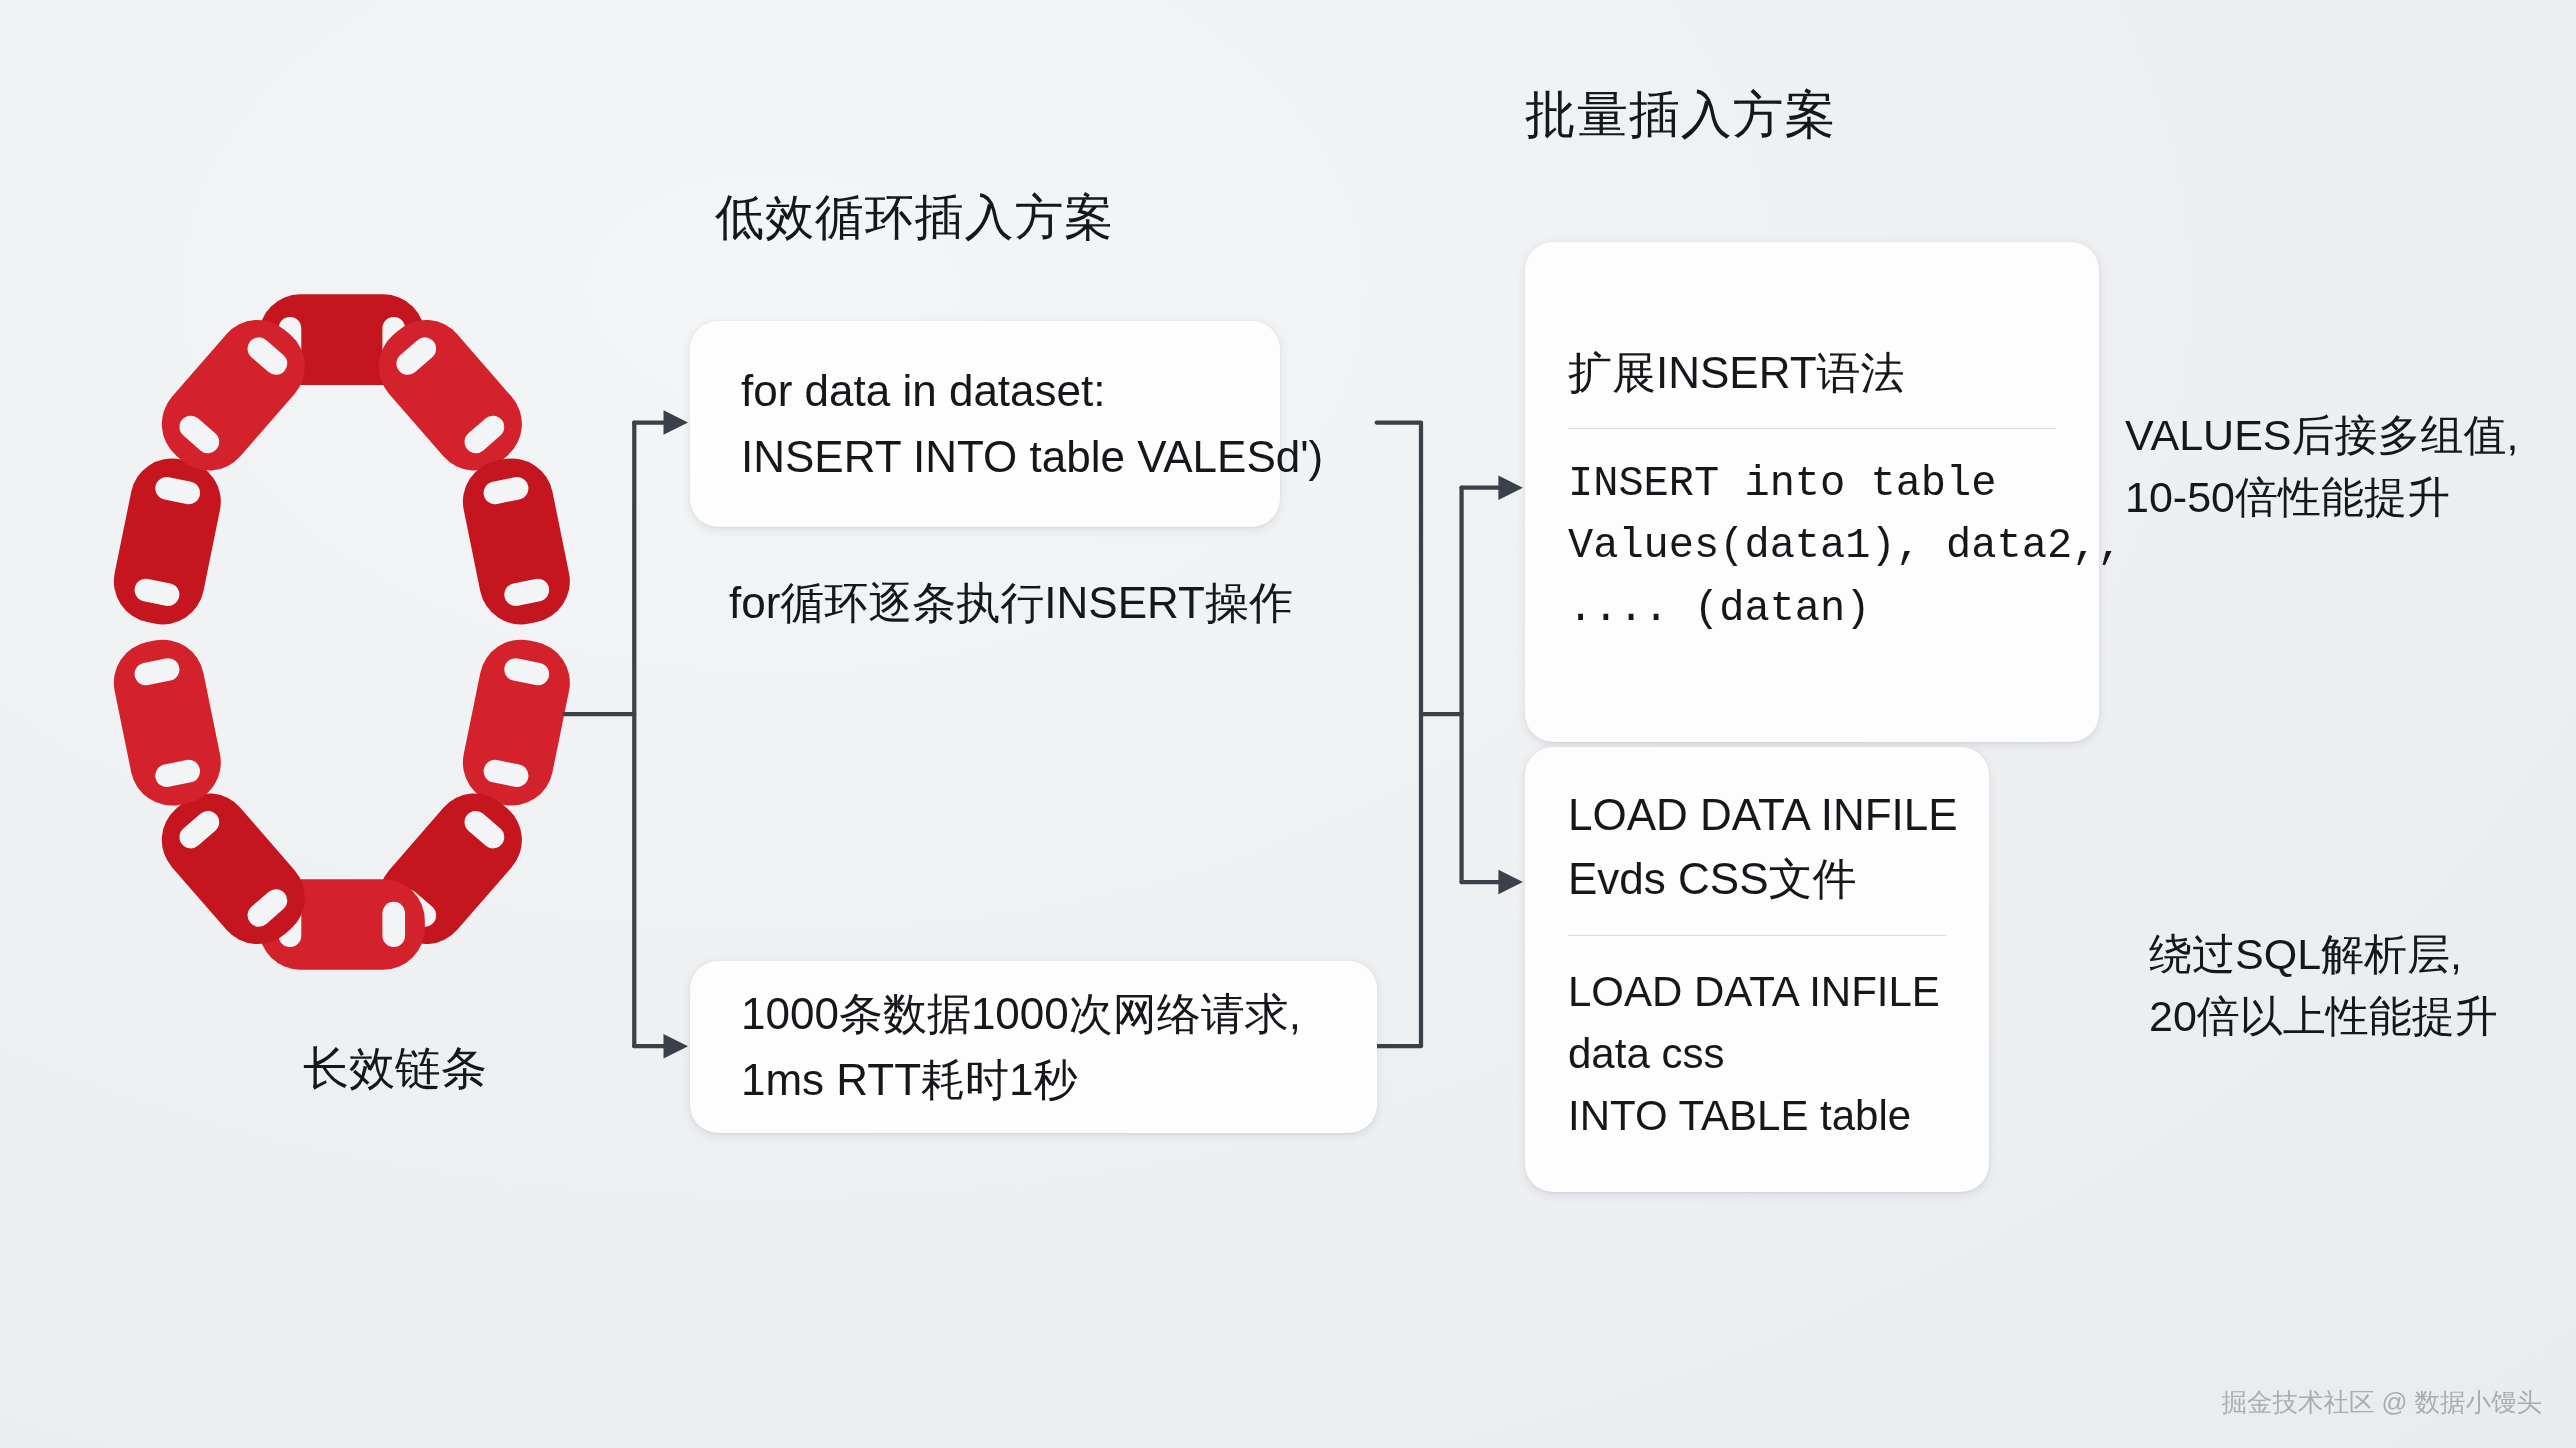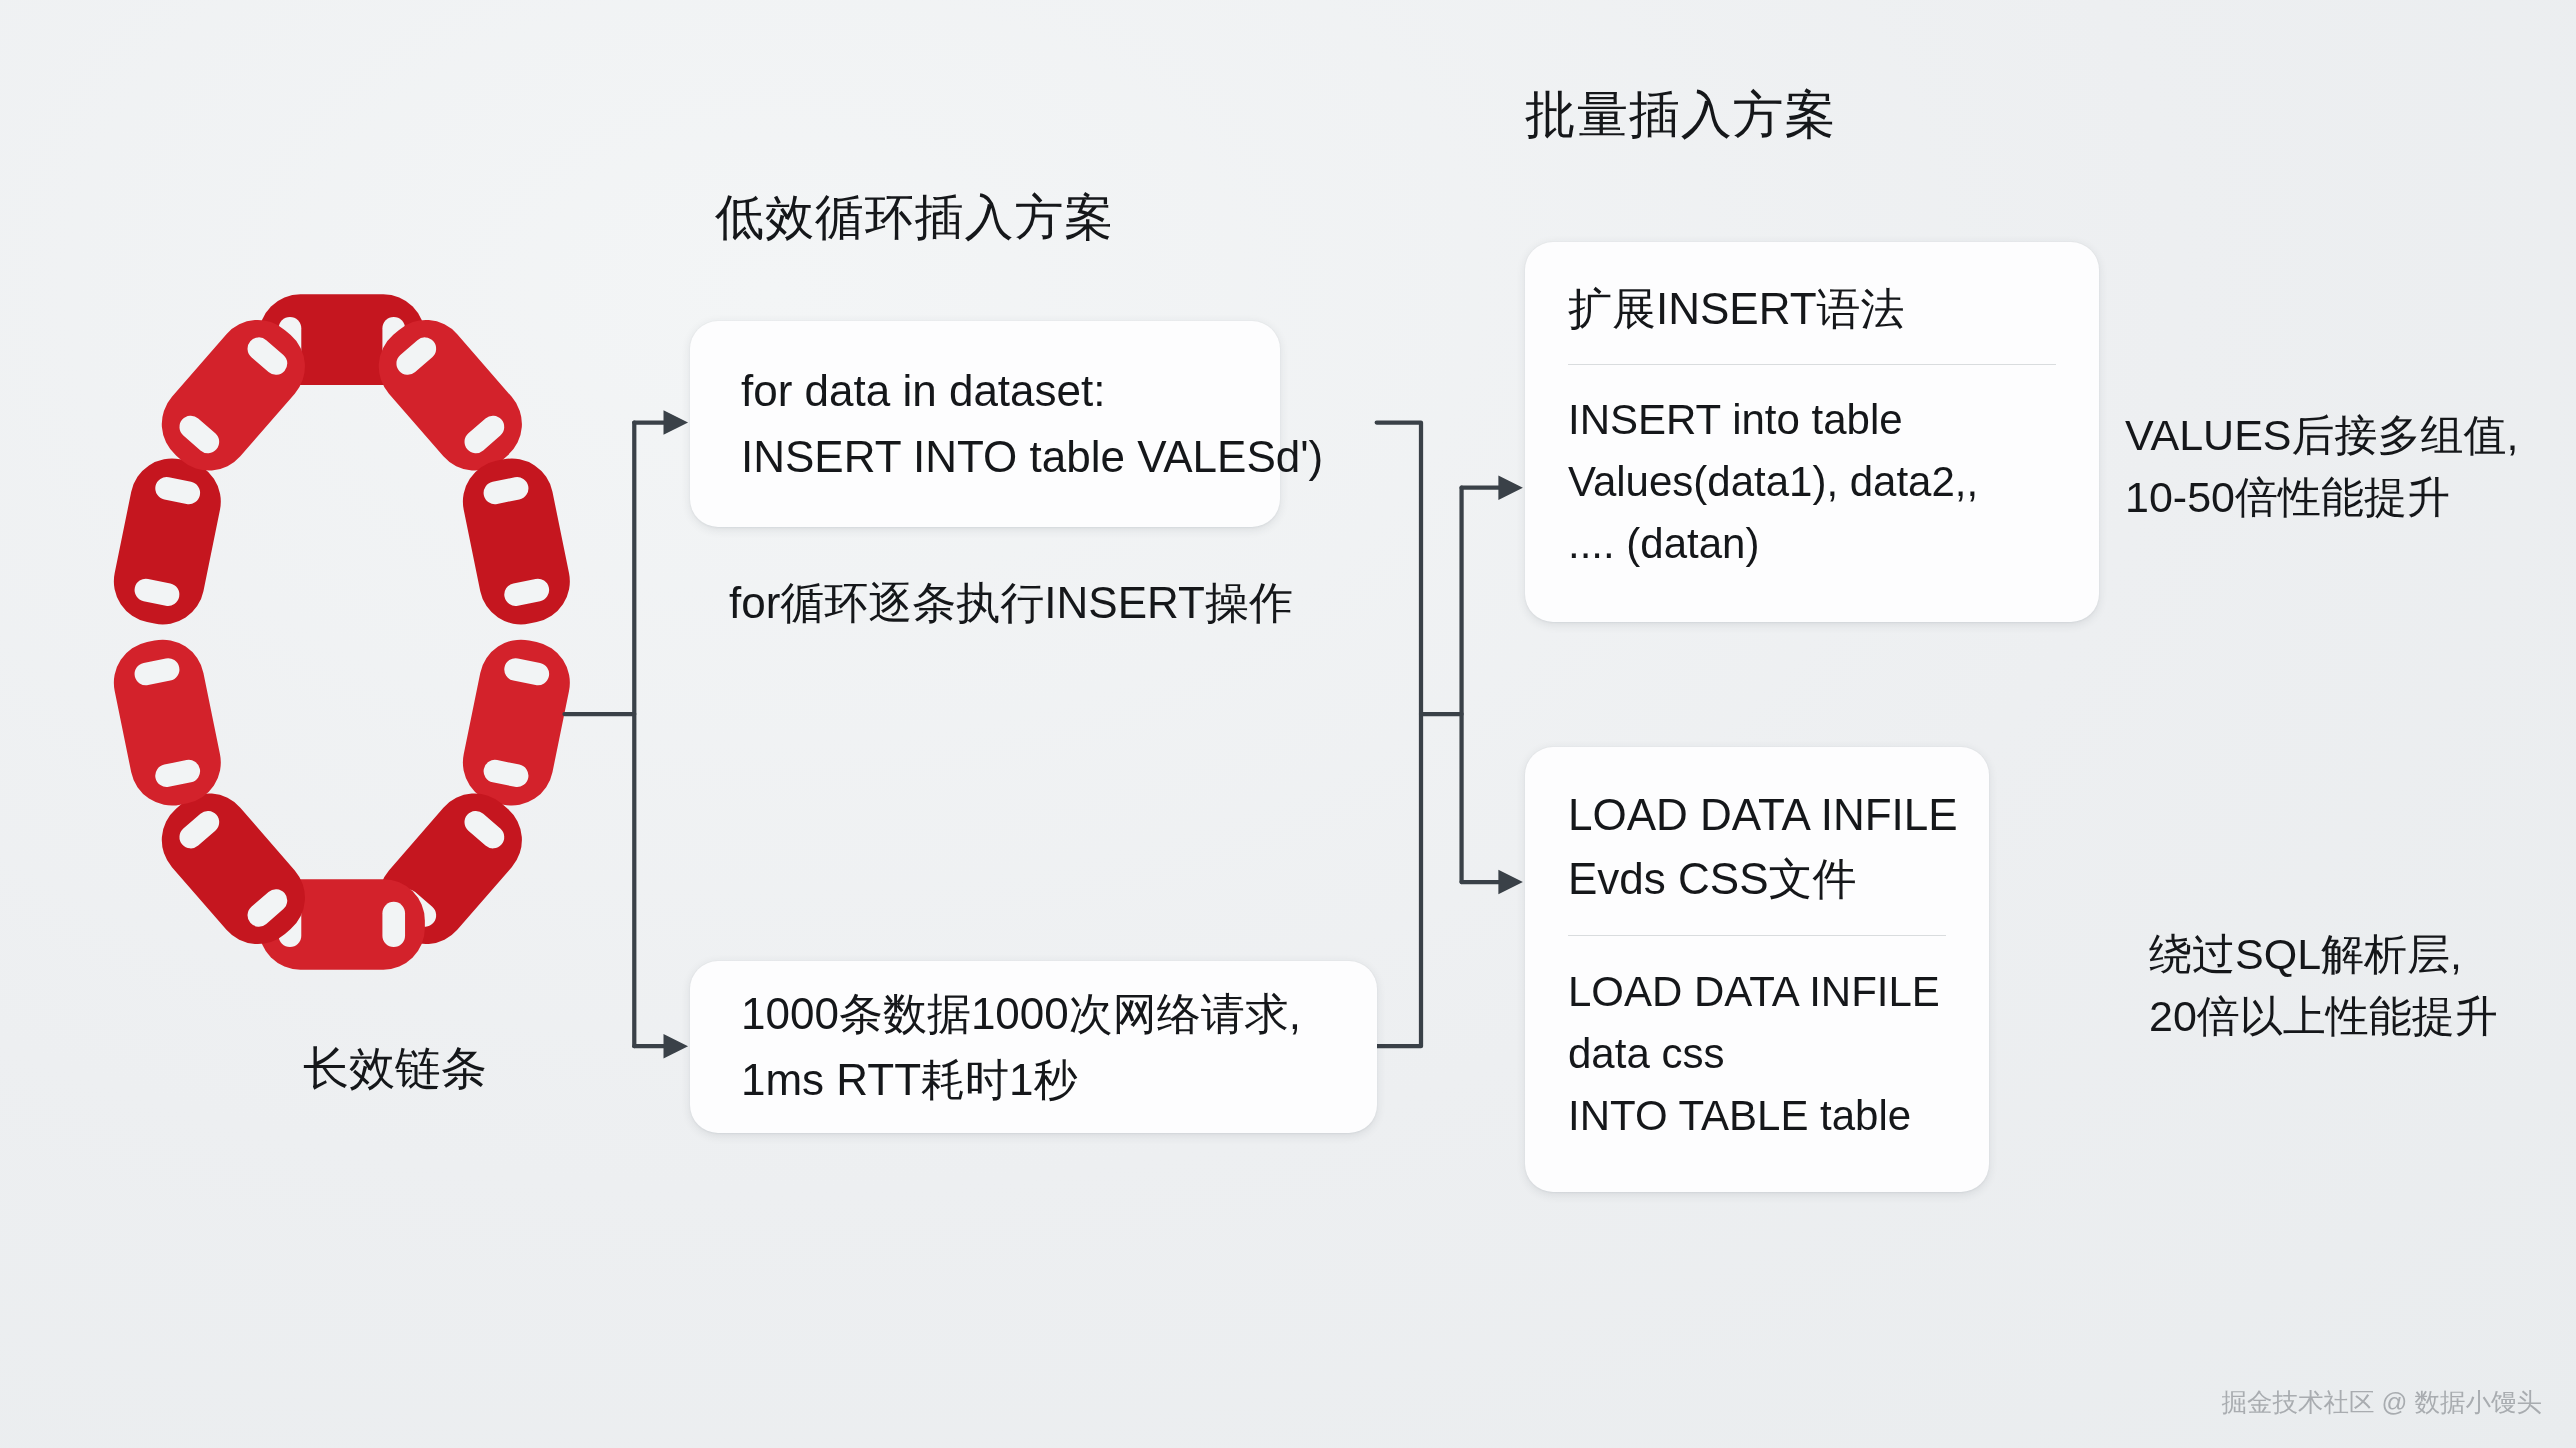--- a/index.html
+++ b/index.html
@@ -136,7 +136,7 @@
 
   <div class="abs title" style="left:1525px;top:81px;font-size:51px;">批量插入方案</div>
 
-  <div class="abs card" style="left:1525px;top:242px;width:574px;height:380px;padding:38px 43px;justify-content:flex-start;font-size:42px;">
+  <div class="abs card" style="left:1525px;top:242px;width:574px;height:500px;padding:38px 43px;justify-content:center;font-size:42px;">
     <div class="line" style="font-size:44px;">扩展INSERT语法</div>
     <hr class="divider">
     <div style="line-height:1.48;">

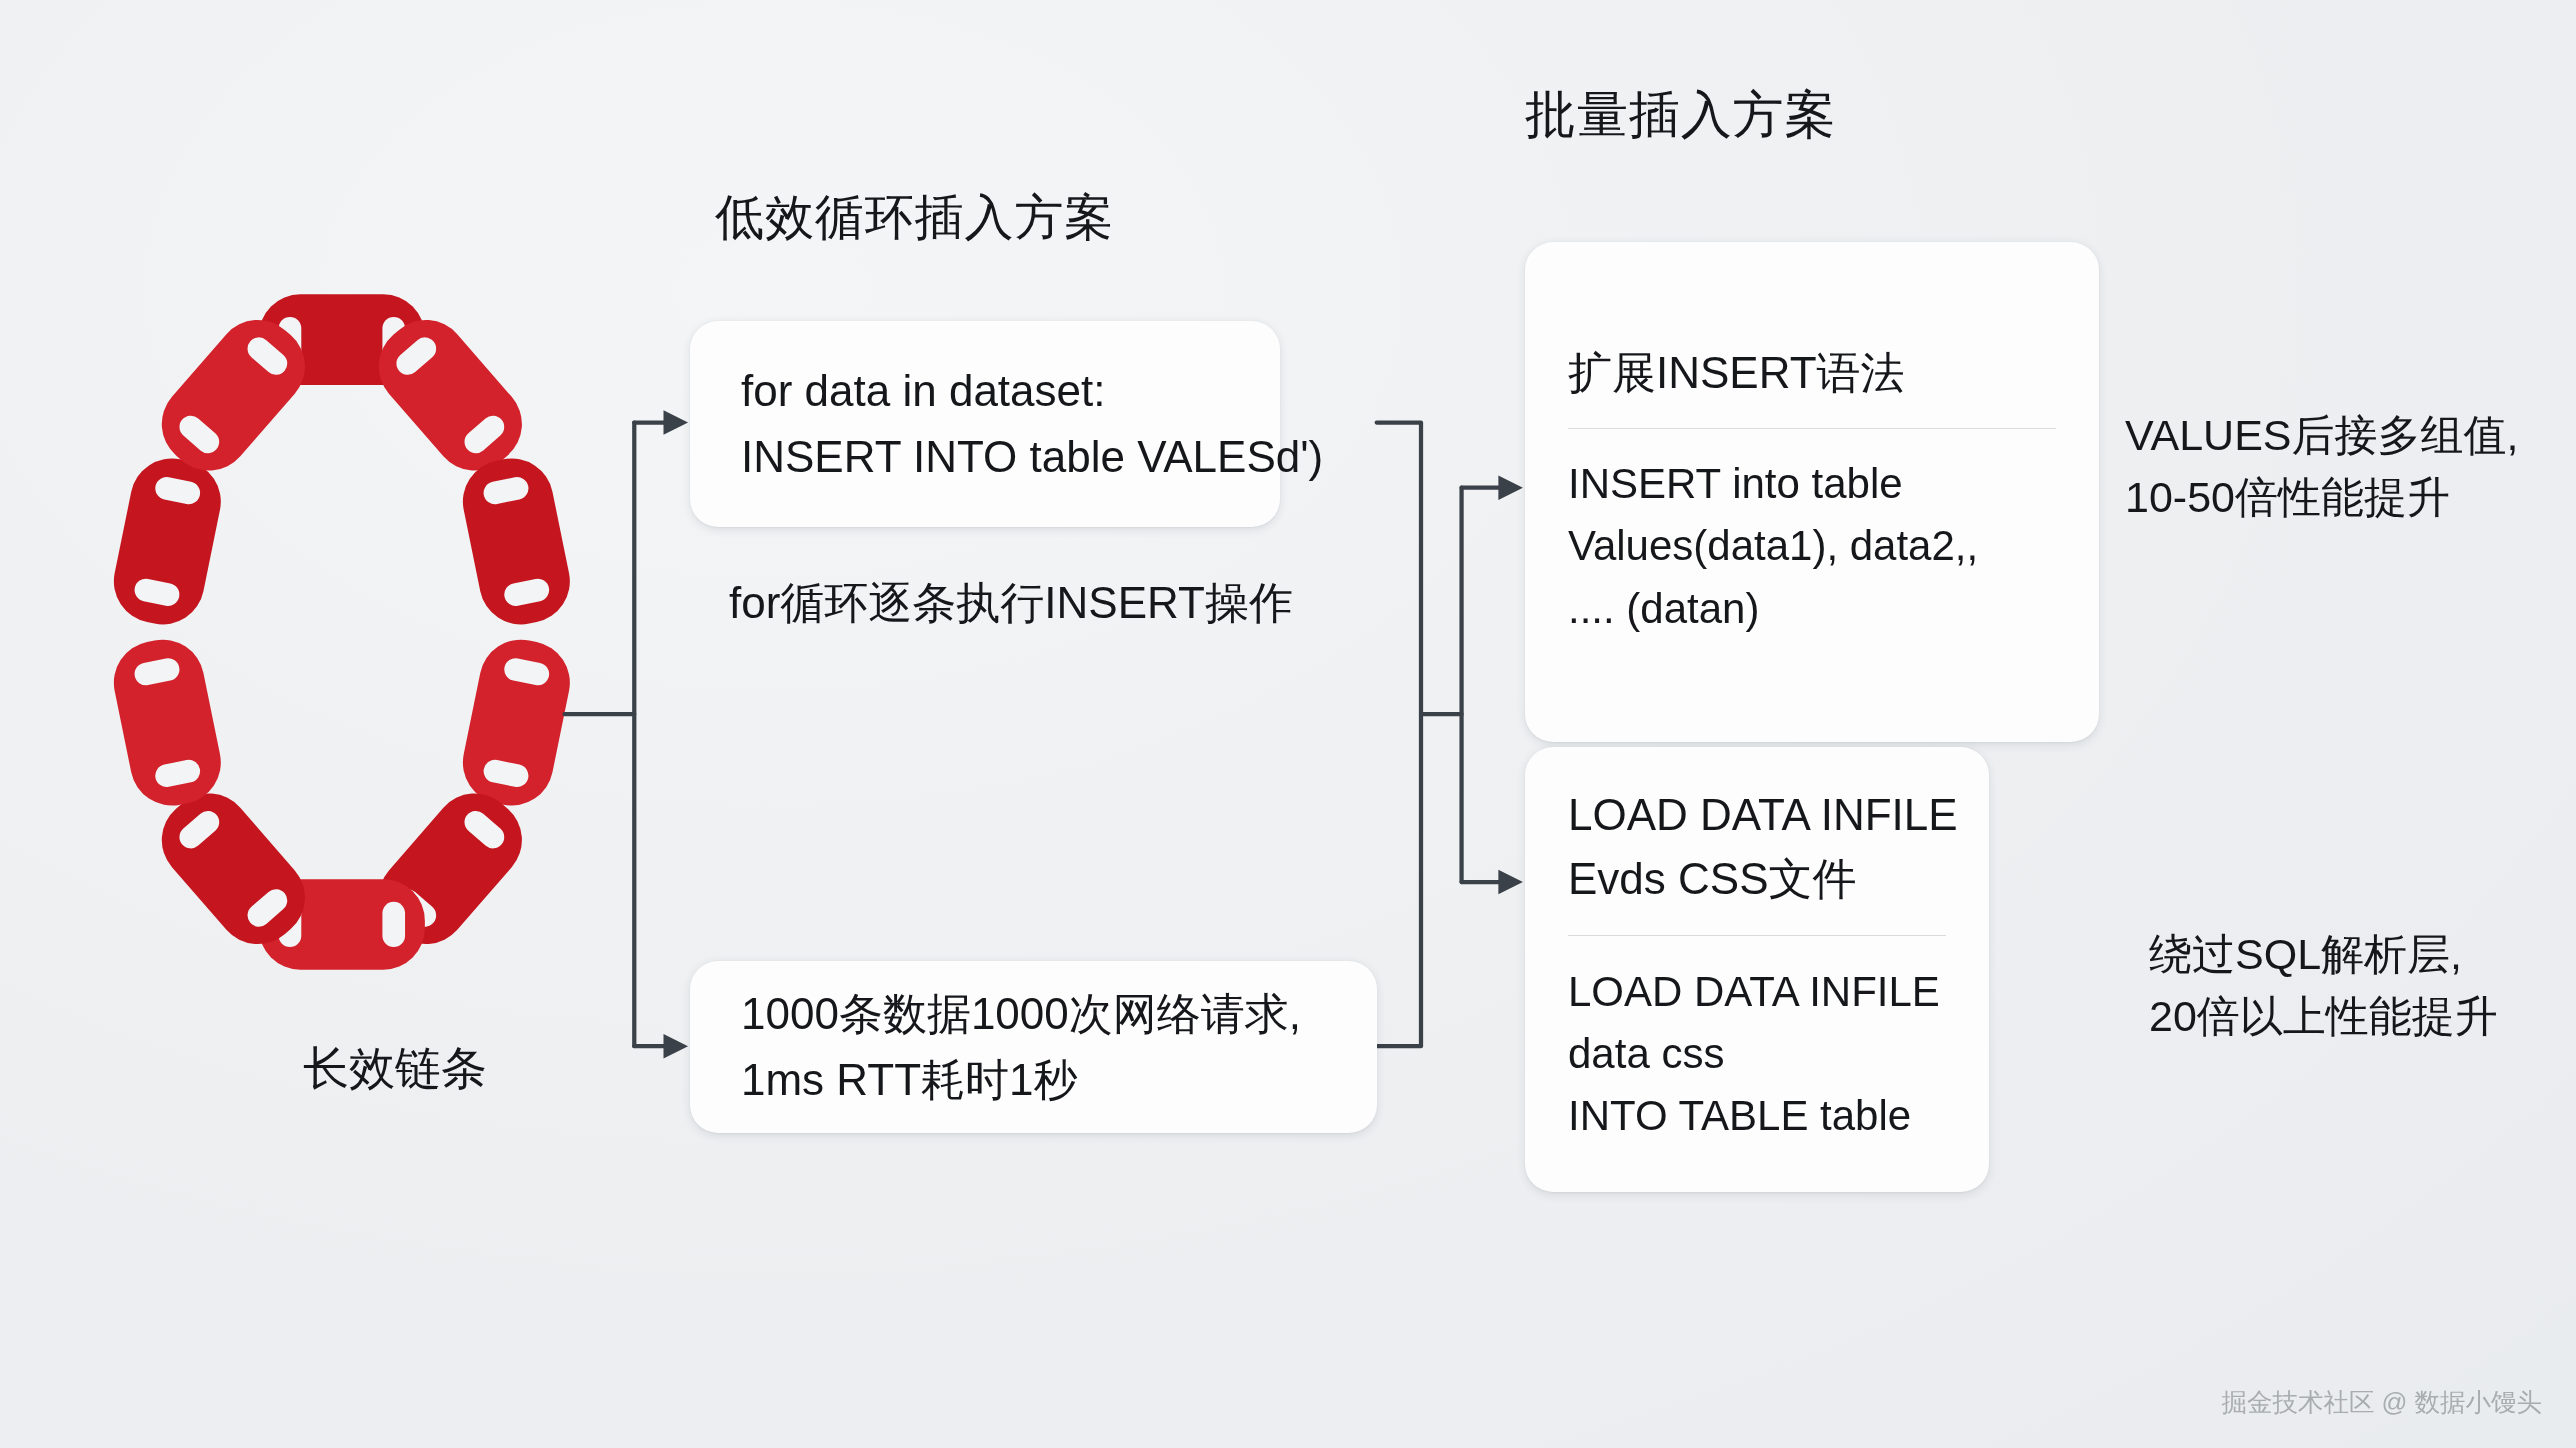--- a/index.html
+++ b/index.html
@@ -139,7 +139,7 @@
   <div class="abs card" style="left:1525px;top:242px;width:574px;height:500px;padding:38px 43px;justify-content:center;font-size:42px;">
     <div class="line" style="font-size:44px;">扩展INSERT语法</div>
     <hr class="divider">
-    <div style="line-height:1.48;">
+    <div style="line-height:1.48;font-family:Liberation Mono, monospace;">
       <div class="line">INSERT into table</div>
       <div class="line">Values(data1), data2,,</div>
       <div class="line">.... (datan)</div>

